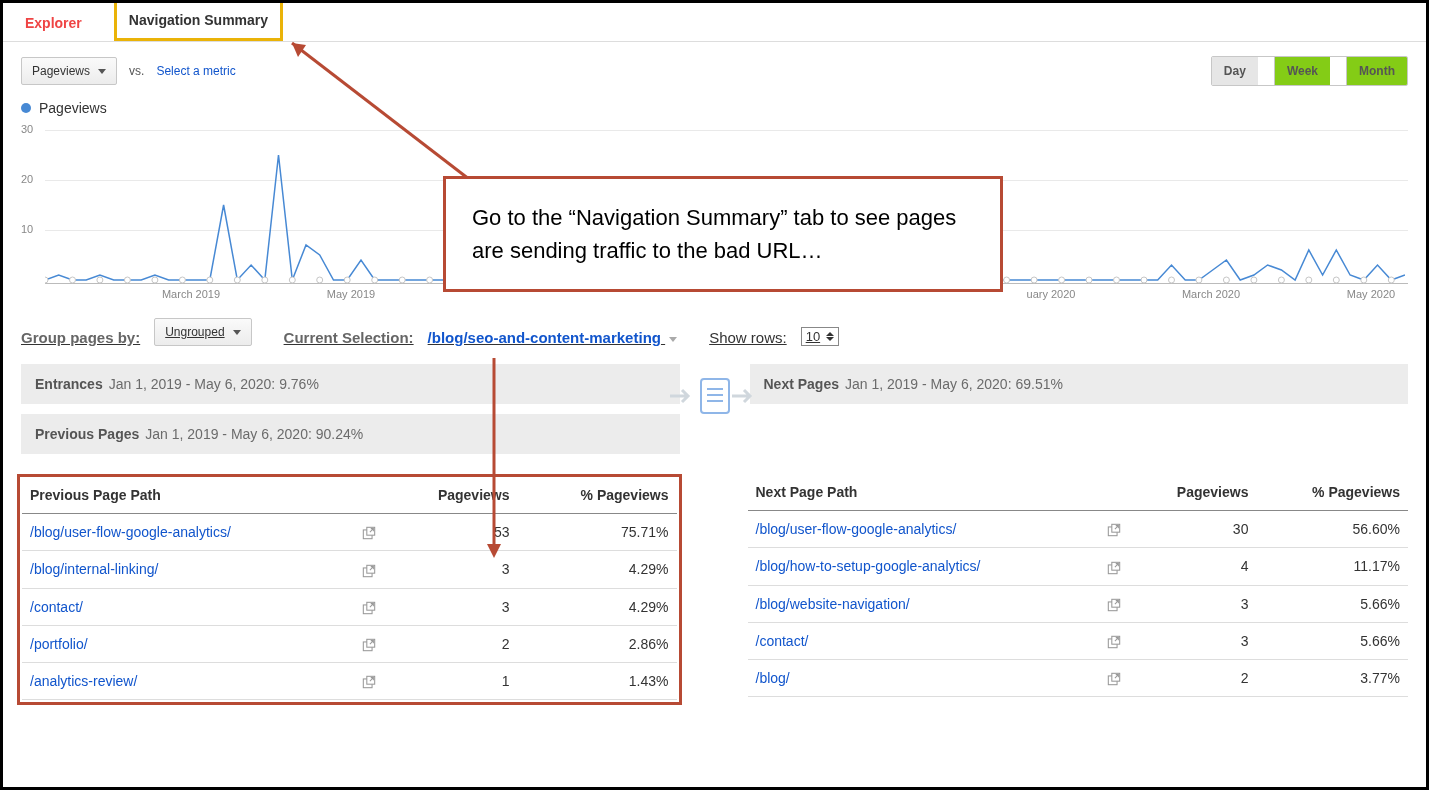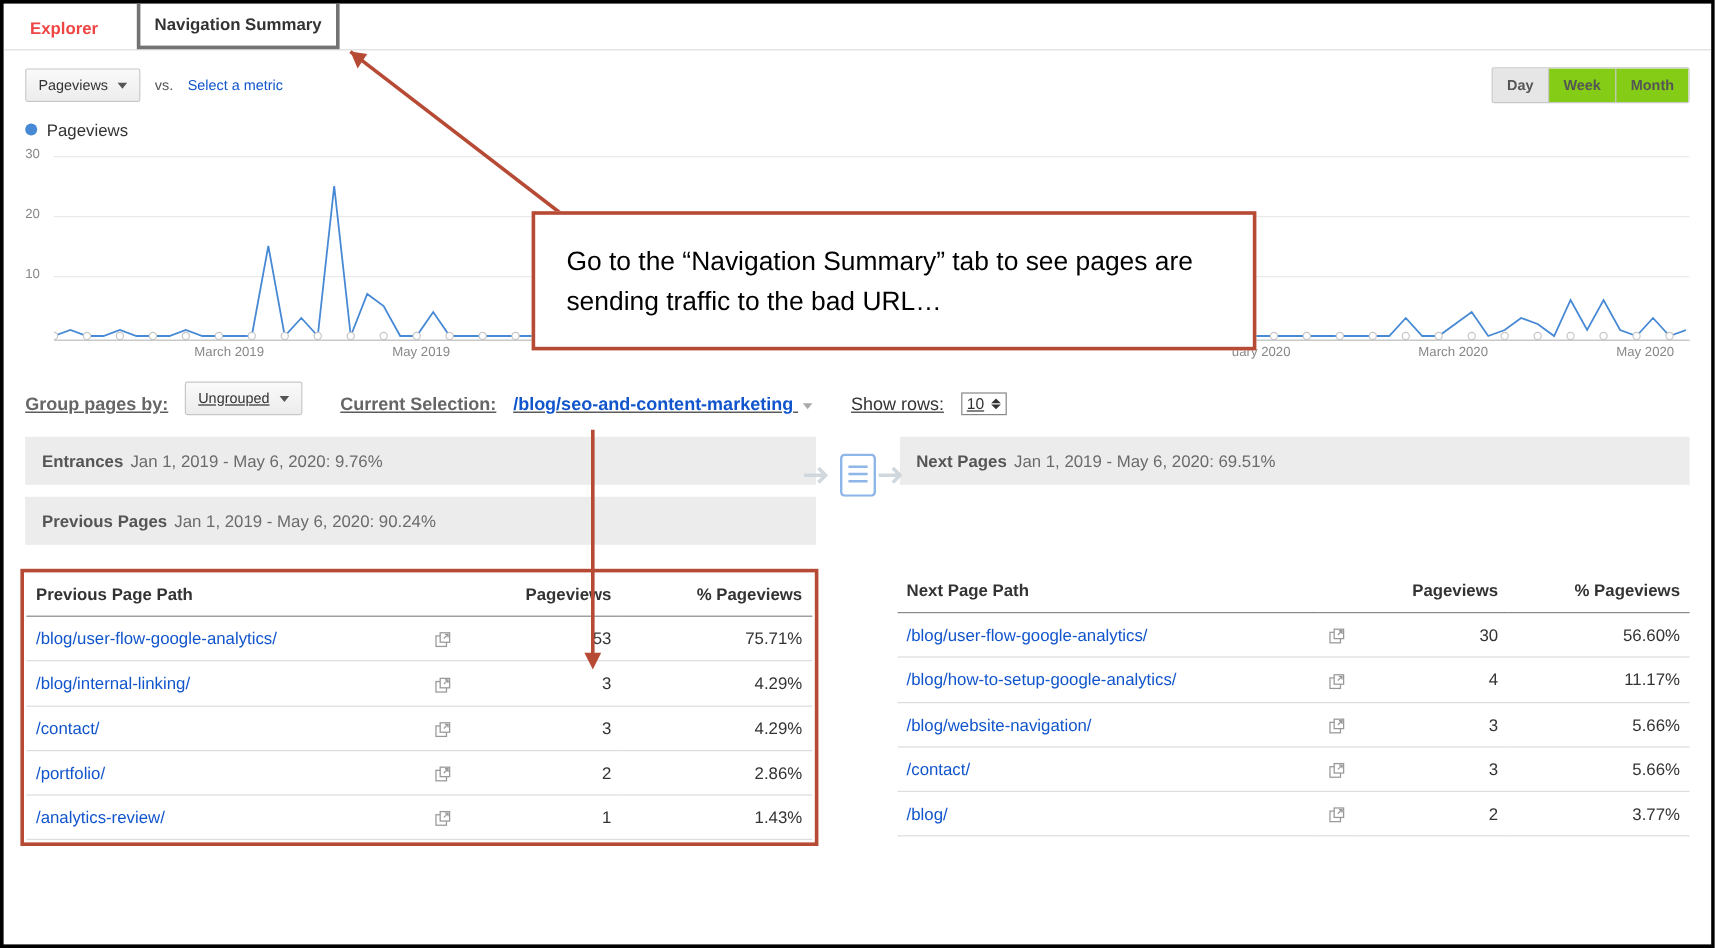--- a/index.html
+++ b/index.html
@@ -33,7 +33,7 @@
   }
   .tab.active { color: #ef4444; }
   .tab.highlight {
-    border: 3px solid #737373;
+    border: 3px solid #eab308;
     padding: 9px 12px 7px 12px;
     margin-top: -3px;
   }

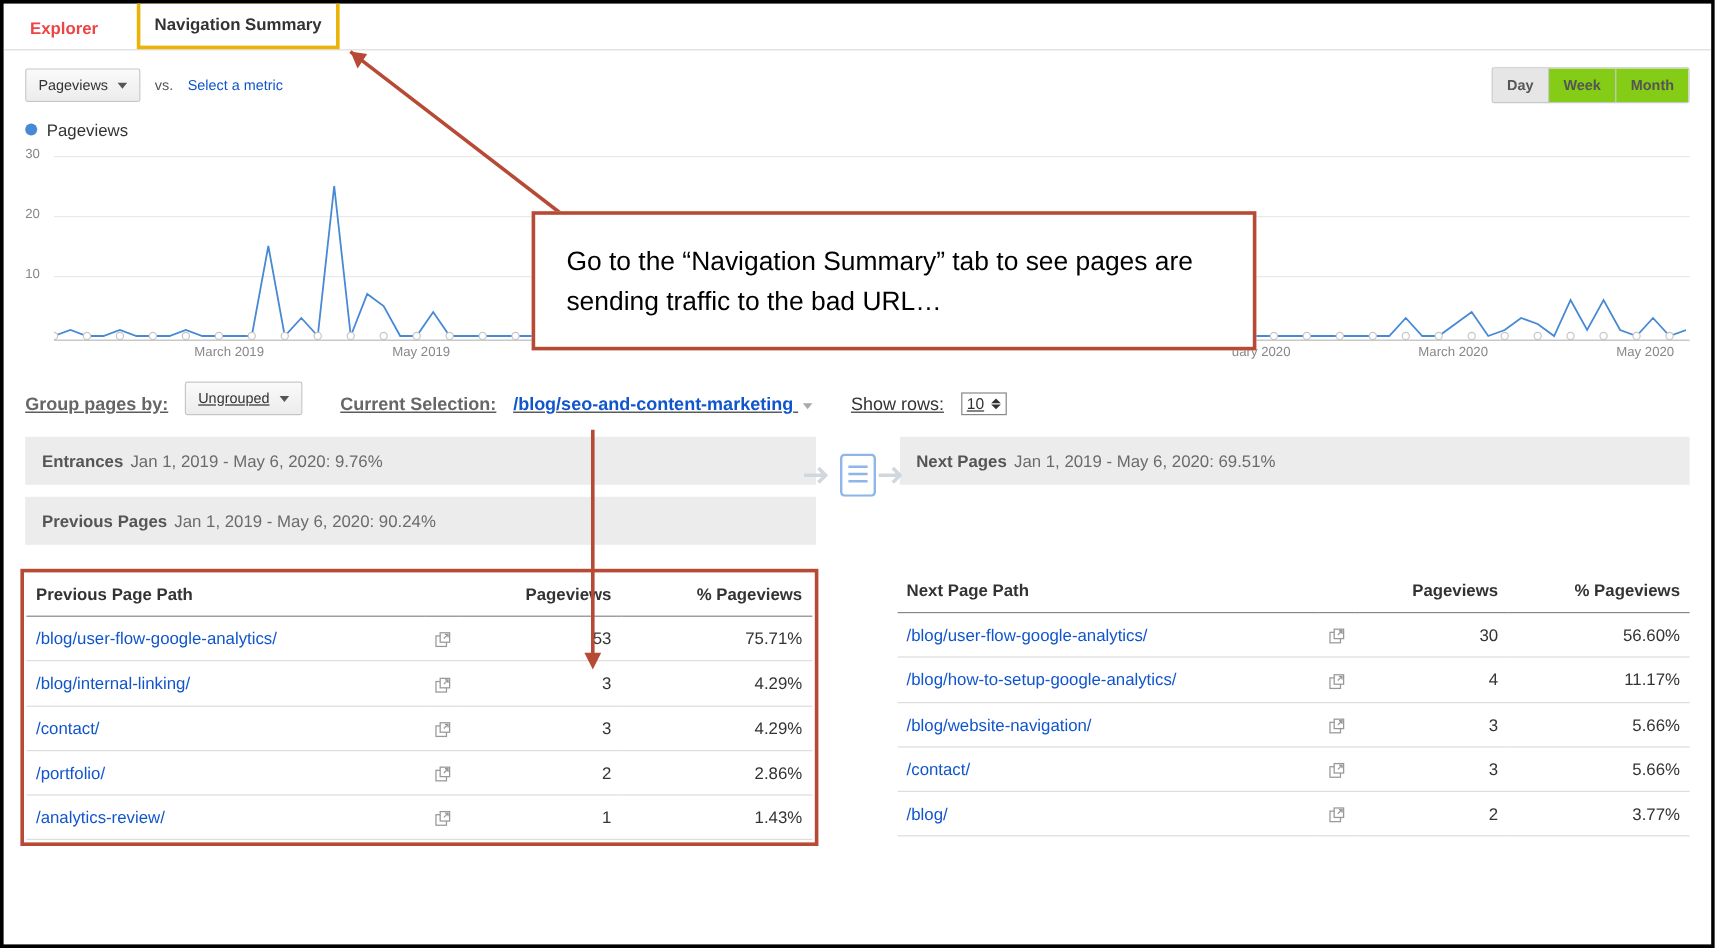--- a/index.html
+++ b/index.html
@@ -68,6 +68,7 @@
     border: 1px solid #c7c7c7;
     border-radius: 2px;
     overflow: hidden;
+    gap: 16px;
   }
   .seg-btn {
     padding: 7px 12px;

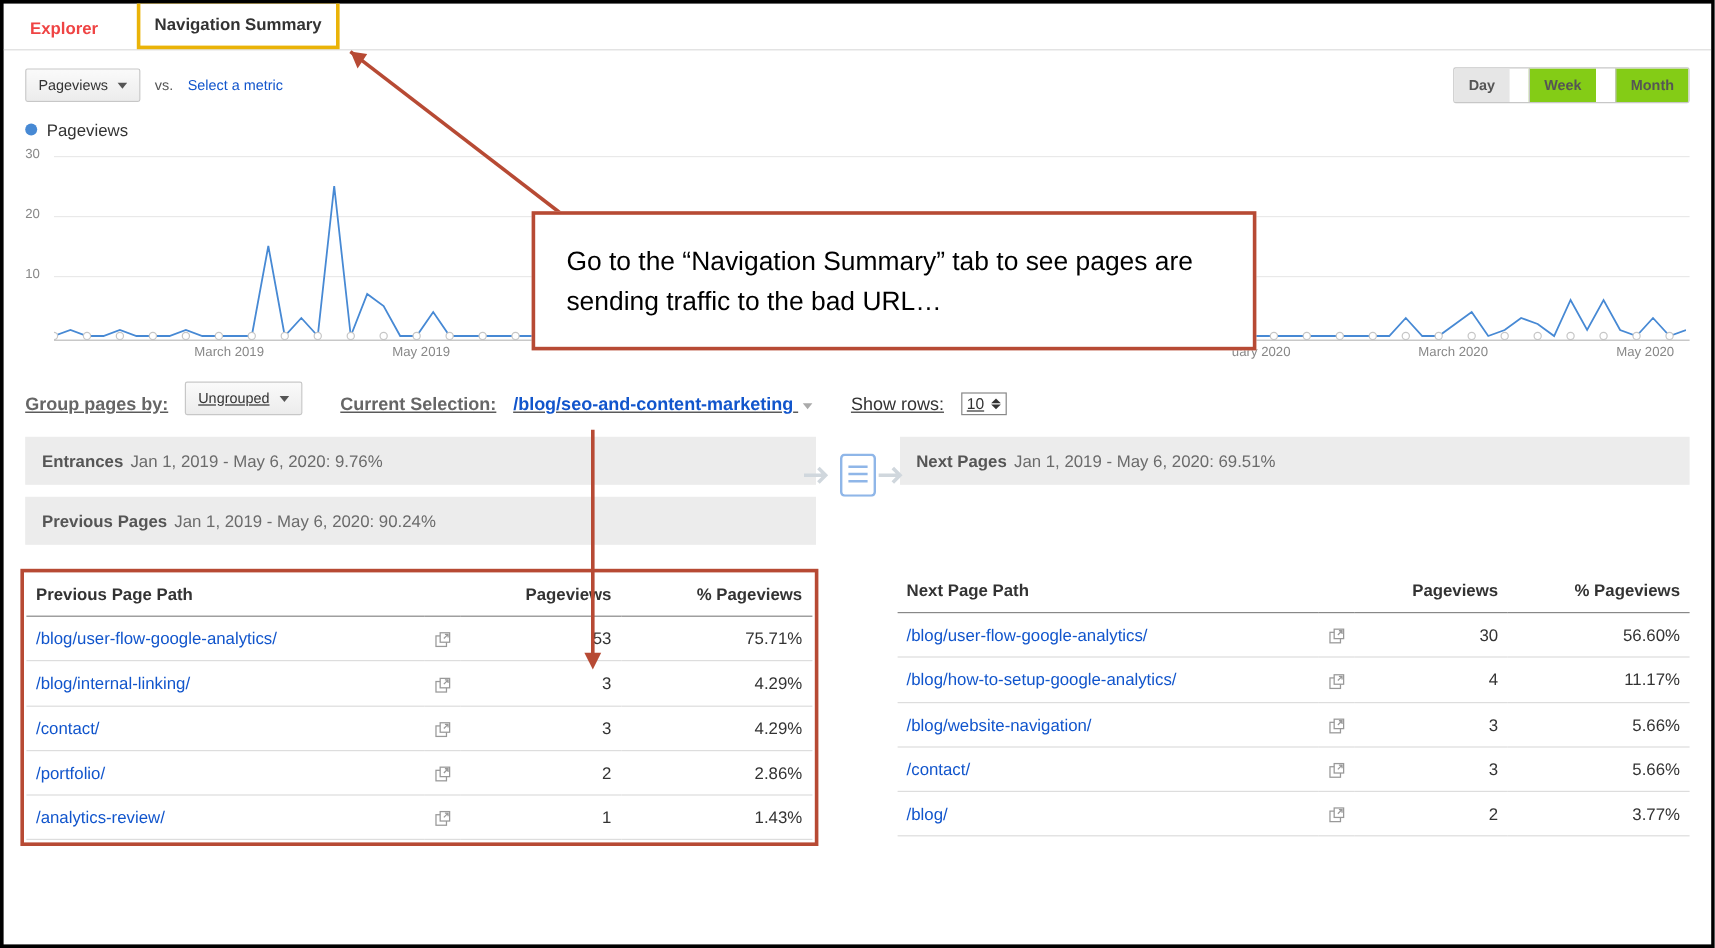--- a/index.html
+++ b/index.html
@@ -545,7 +545,7 @@
     </div>
   </div>
 
-  <div class="annot" style="left:440px; top:173px; width:604px;">
+  <div class="annot" style="left:440px; top:173px; width:560px;">
     <span>Go to the “Navigation Summary” tab to see pages are sending traffic to the bad URL…</span>
   </div>
 

